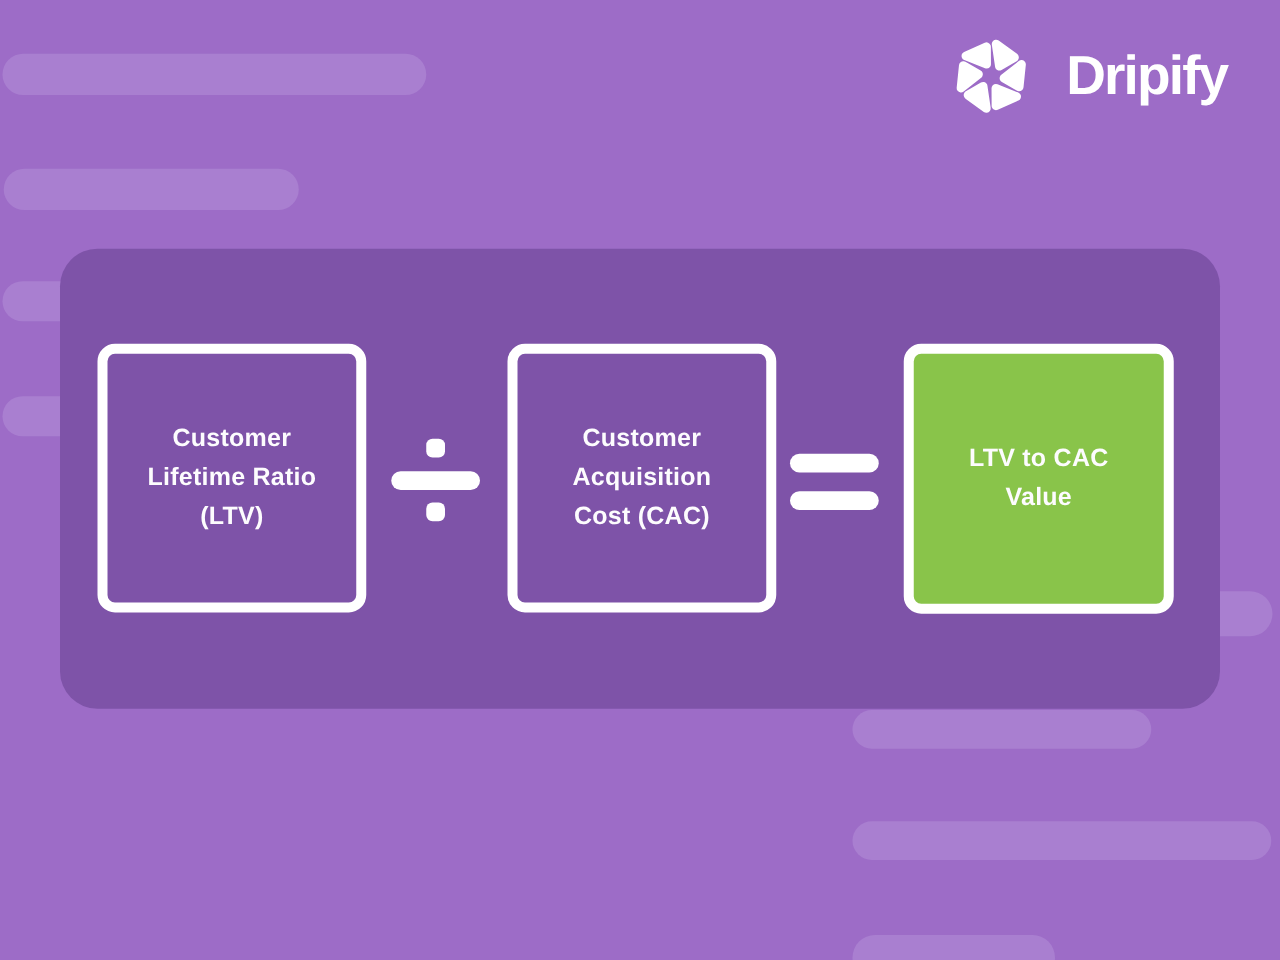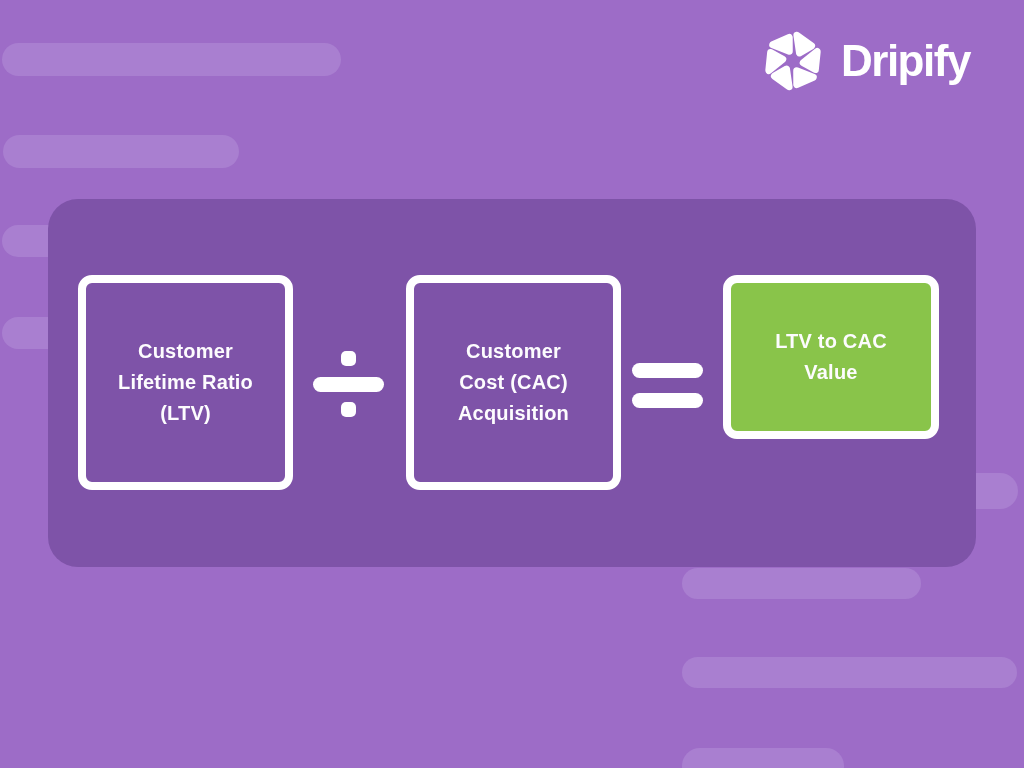--- a/index.html
+++ b/index.html
@@ -35,7 +35,7 @@
     left: 762px; top: 30px;
     display: flex;
     align-items: center;
-    gap: 17px;
+    gap: 29px;
     z-index: 3;
   }
   .logo-icon { width: 62px; height: 62px; display: block; }

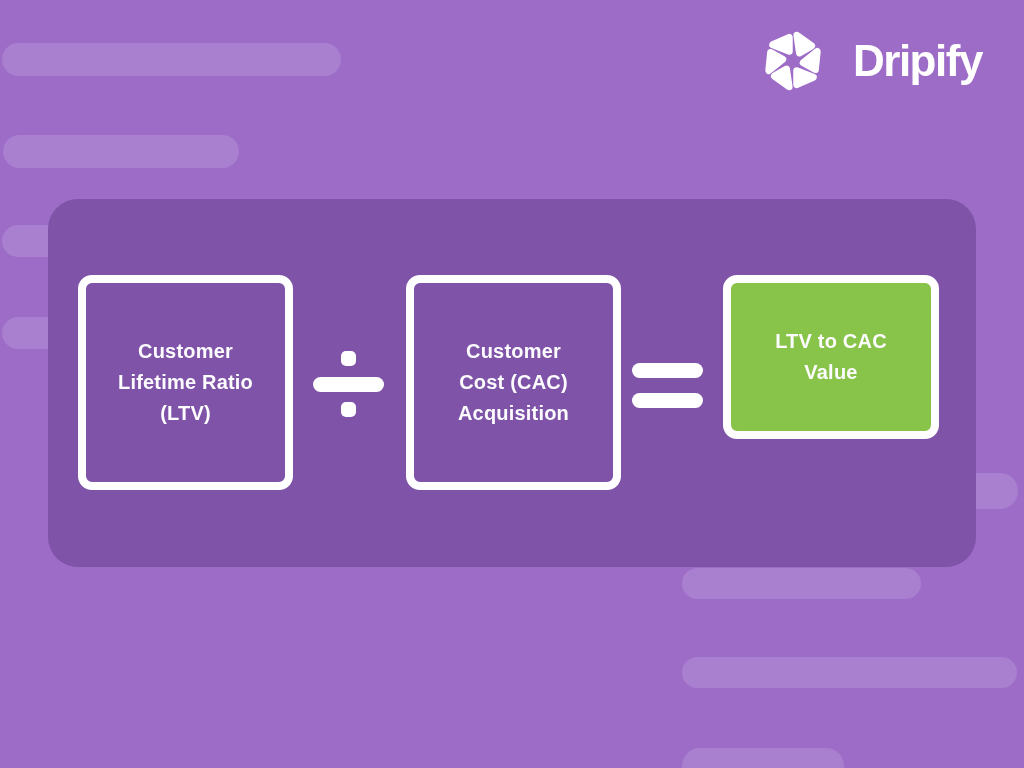--- a/index.html
+++ b/index.html
@@ -81,7 +81,7 @@
   }
   .b1 { left: 30px; }
   .b2 { left: 358px; }
-  .b3 { left: 675px; width: 216px; height: 164px; background: var(--accent_green, #89c44a); }
+  .b3 { left: 675px; width: 216px; height: 216px; background: var(--accent_green, #89c44a); }
 
   
   .op { position: absolute; display: flex; flex-direction: column; align-items: center; justify-content: space-between; }

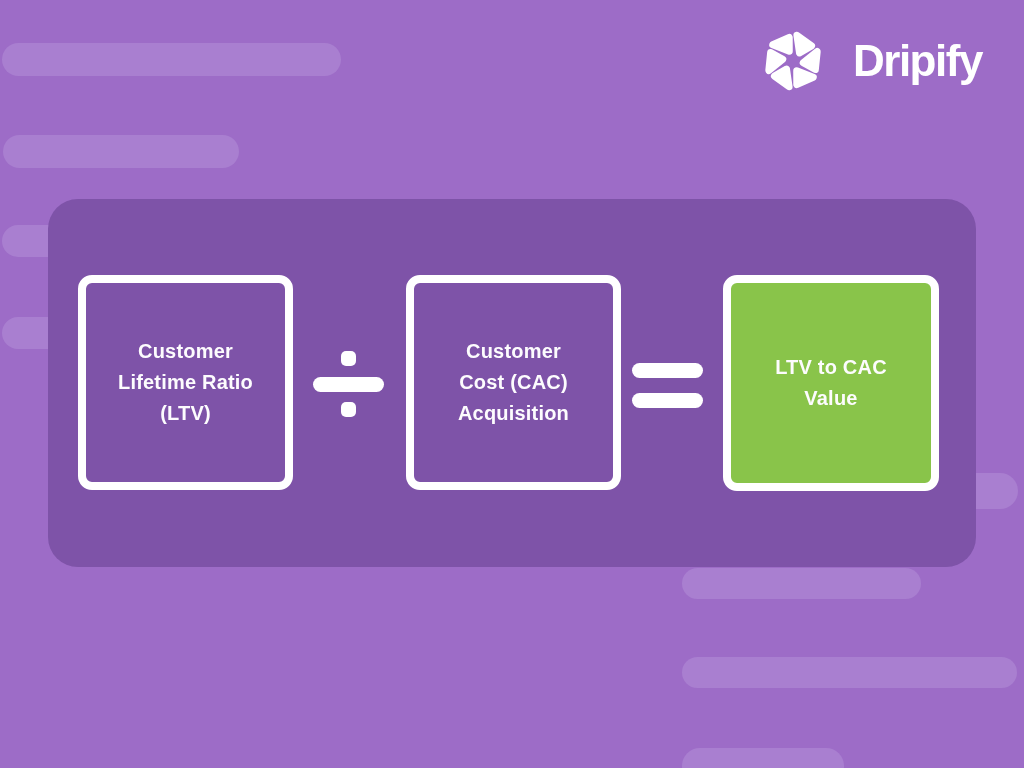--- a/index.html
+++ b/index.html
@@ -142,8 +142,8 @@
 
     <div class="box b2">
       <span>Customer</span>
+      <span>Acquisition</span>
       <span>Cost (CAC)</span>
-      <span>Acquisition</span>
     </div>
 
     <div class="op op-equals" role="img" aria-label="=">

